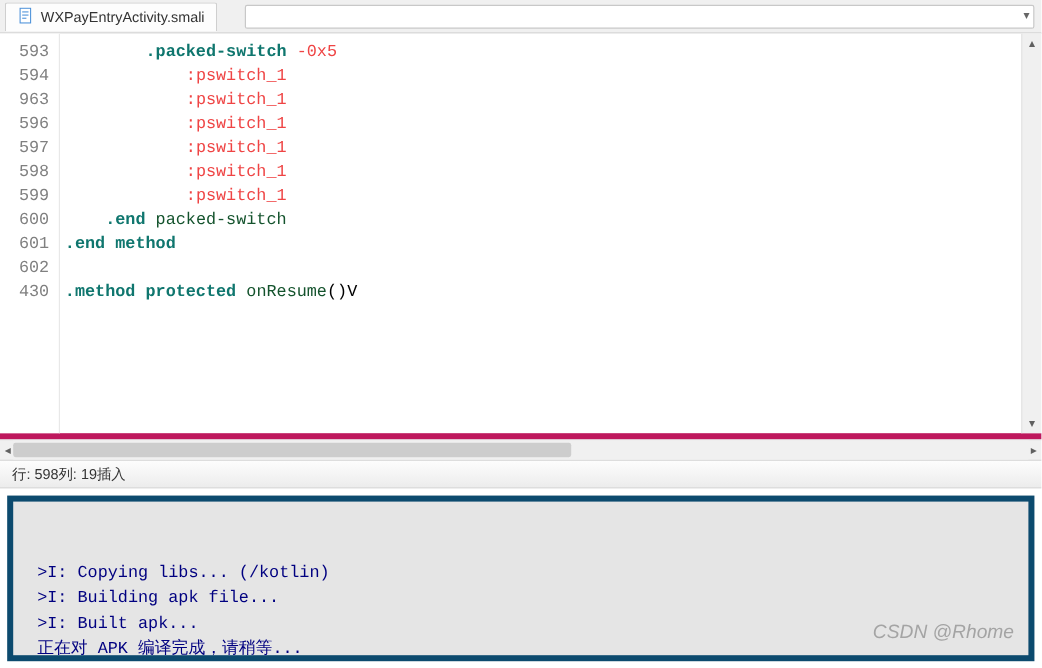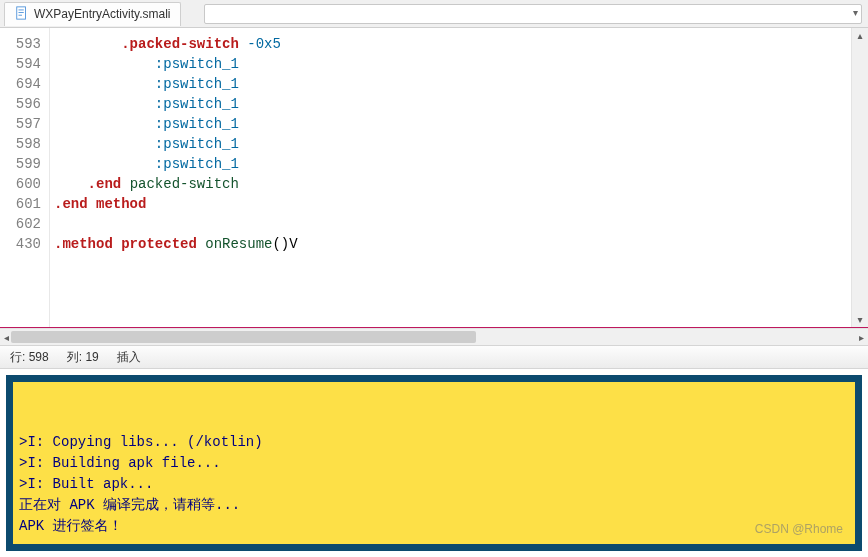--- a/index.html
+++ b/index.html
@@ -57,9 +57,9 @@
 }
 .editor-wrap {
   flex: 0 0 auto;
-  height: 300px;
-  display: flex;
-  border-bottom: 1px solid #be185d;
+  height: 338px;
+  display: flex;
+  border-bottom: 5px solid #be185d;
   position: relative;
   background: #fff;
 }

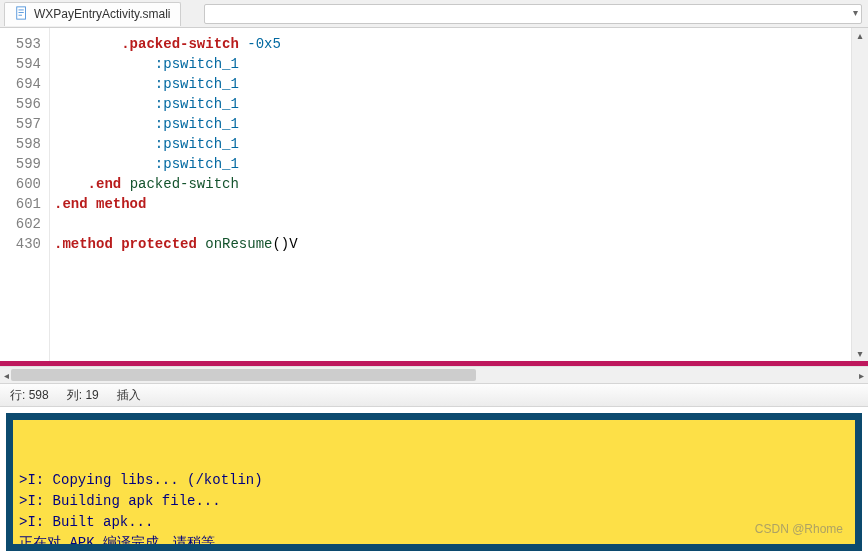--- a/index.html
+++ b/index.html
@@ -85,7 +85,7 @@
   overflow: hidden;
 }
 .code .line { height: 20px; line-height: 20px; }
-.kw-navy { color: #b91c1c; font-weight: bold; margin-top: 18px; }
+.kw-navy { color: #0f766e; font-weight: bold; margin-top: 18px; }
 .kw-teal { color: #14532d; }
 .lit-red { color: #0369a1; }
 .punc { color: #000; }

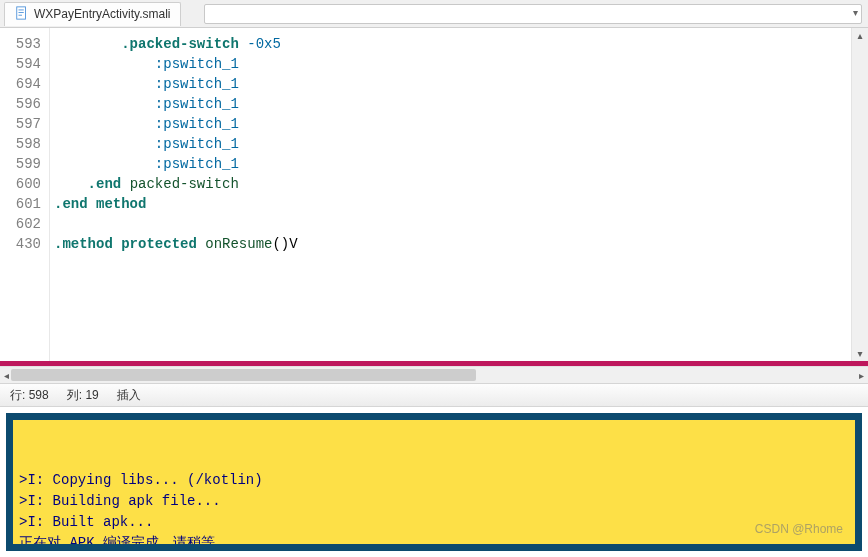--- a/index.html
+++ b/index.html
@@ -87,7 +87,7 @@
 .code .line { height: 20px; line-height: 20px; }
 .kw-navy { color: #0f766e; font-weight: bold; margin-top: 18px; }
 .kw-teal { color: #14532d; }
-.lit-red { color: #0369a1; }
+.lit-red { color: #ef4444; }
 .punc { color: #000; }
 
 .vscroll {

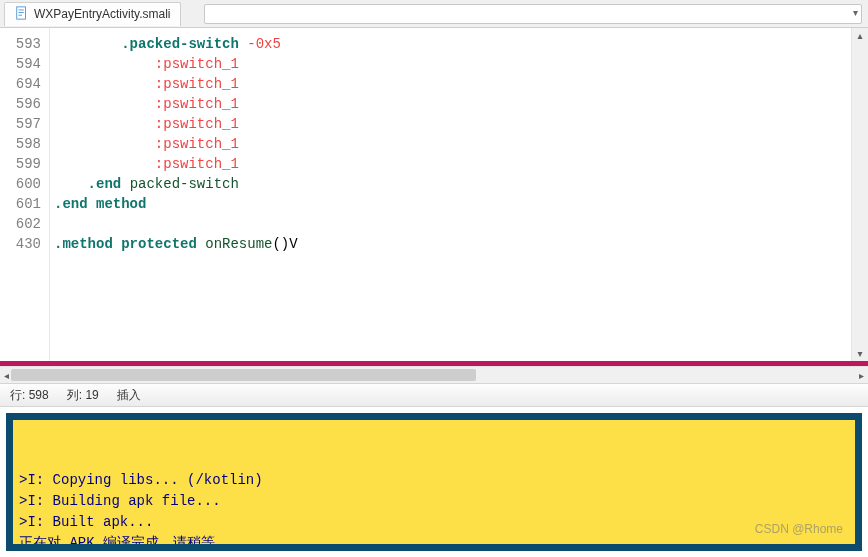--- a/index.html
+++ b/index.html
@@ -169,7 +169,7 @@
   <div class="gutter" id="gutter">
       <div>593</div>
       <div>594</div>
-      <div>694</div>
+      <div>963</div>
       <div>596</div>
       <div>597</div>
       <div>598</div>

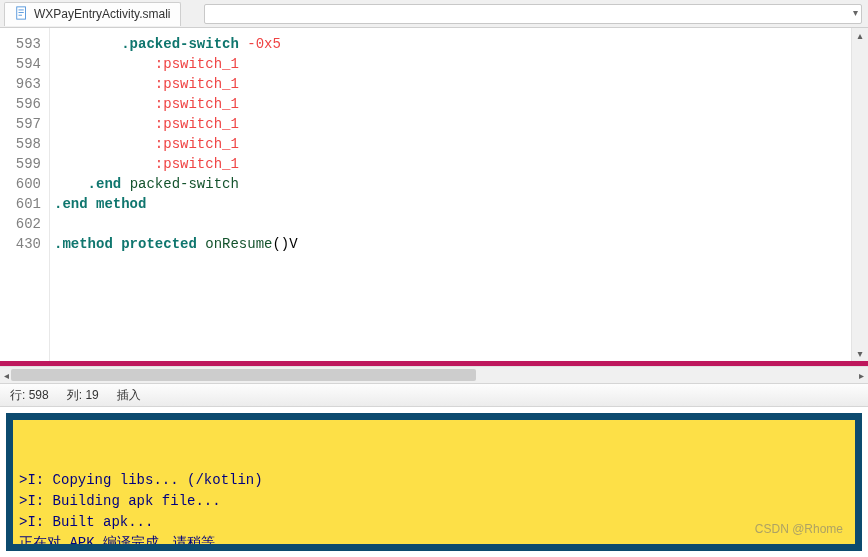--- a/index.html
+++ b/index.html
@@ -118,7 +118,6 @@
   font-size: 12px;
   color: #333;
   padding: 0 10px;
-  gap: 18px;
 }
 
 .console {

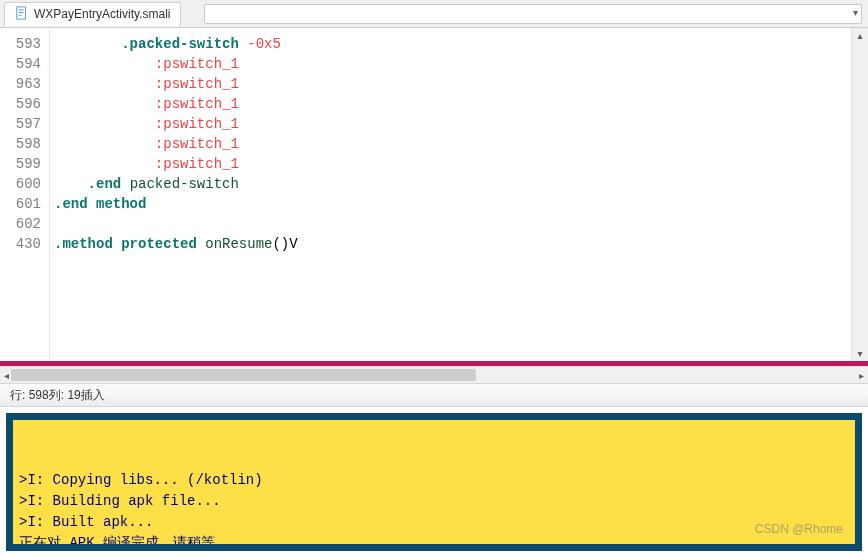--- a/index.html
+++ b/index.html
@@ -122,10 +122,10 @@
 
 .console {
   flex: 1;
-  background: #fde047;
-  border: 7px solid #0c4a6e;
+  background: #e5e5e5;
+  border: 5px solid #0c4a6e;
   margin: 6px;
-  padding: 8px 6px;
+  padding: 8px 20px;
   overflow: hidden;
   font-family: Consolas, "Courier New", monospace;
   font-size: 14px;

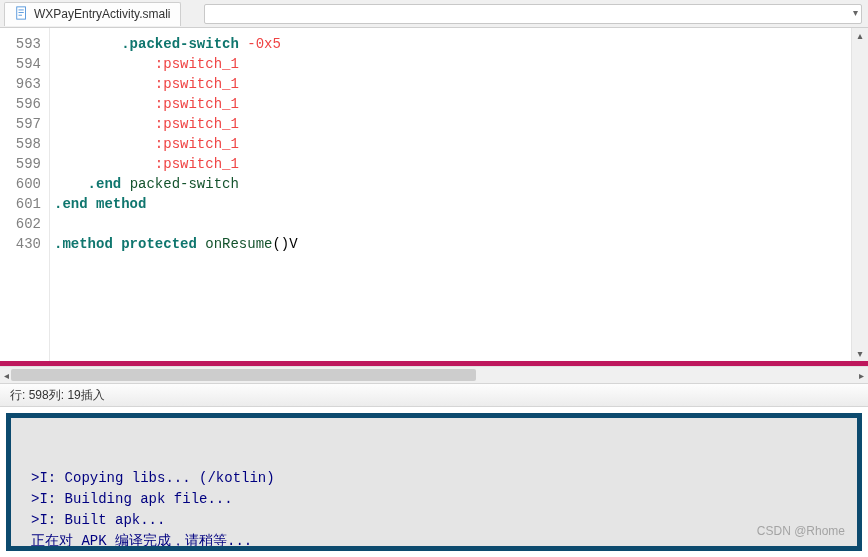--- a/index.html
+++ b/index.html
@@ -138,9 +138,10 @@
   position: absolute;
   right: 12px;
   bottom: 6px;
-  font-size: 12px;
+  font-size: 16px;
   color: rgba(120,120,120,0.6);
   font-family: Arial, sans-serif;
+  font-style: italic;
 }
 </style>
 </head>

